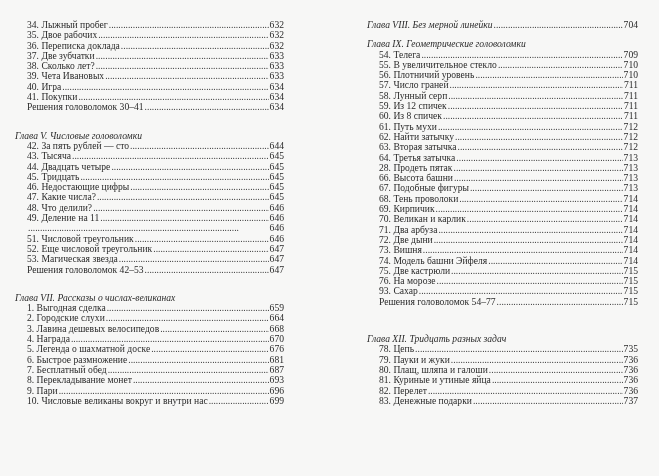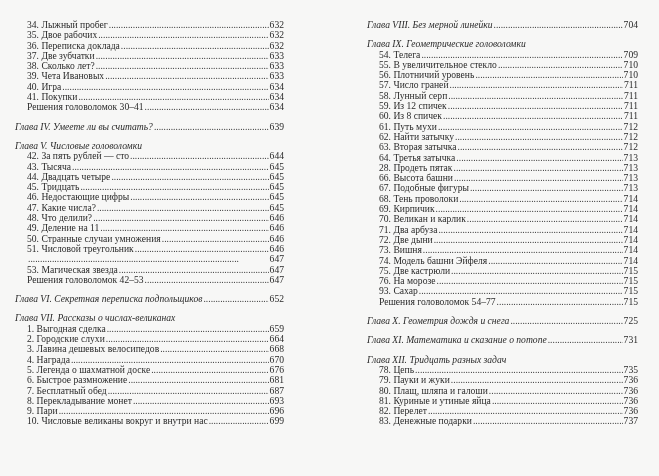--- a/index.html
+++ b/index.html
@@ -89,11 +89,6 @@
       </div>
 
     <div class="gap"></div>
-    <div class="line chapter">
-        <span class="t">Глава IV. Умеете ли вы считать?</span>
-        <span class="dots"></span>
-        <span class="p">639</span>
-      </div>
 
     <div class="gap"></div>
     <div class="line chapter">

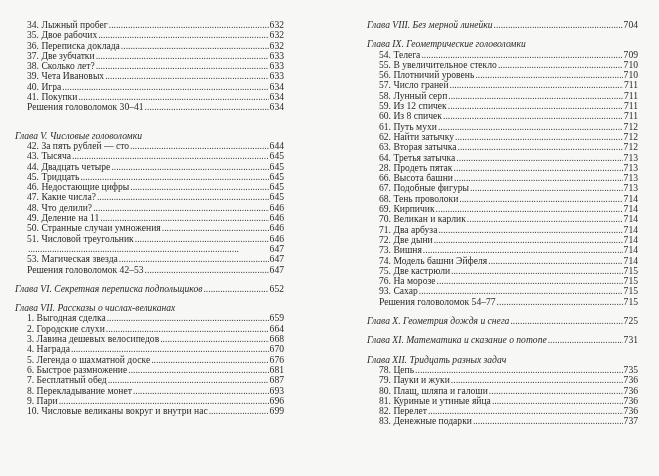--- a/index.html
+++ b/index.html
@@ -135,7 +135,6 @@
         <span class="p">646</span>
       </div>
     <div class="line item">
-        <span class="t">50. Странные случаи умножения</span>
         <span class="dots"></span>
         <span class="p">646</span>
       </div>

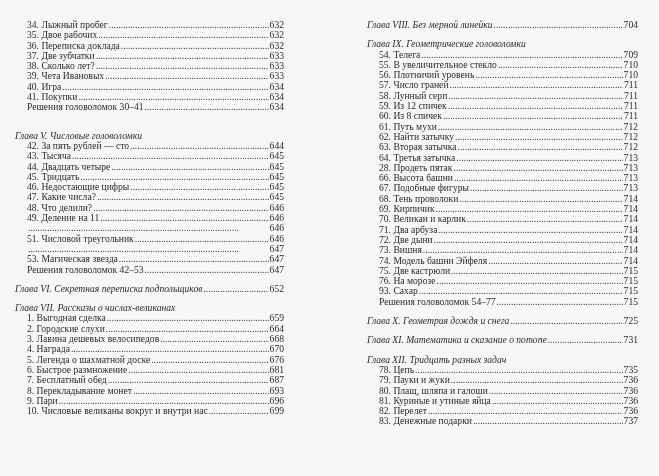--- a/index.html
+++ b/index.html
@@ -144,6 +144,7 @@
         <span class="p">646</span>
       </div>
     <div class="line item">
+        <span class="t">52. Еще числовой треугольник</span>
         <span class="dots"></span>
         <span class="p">647</span>
       </div>

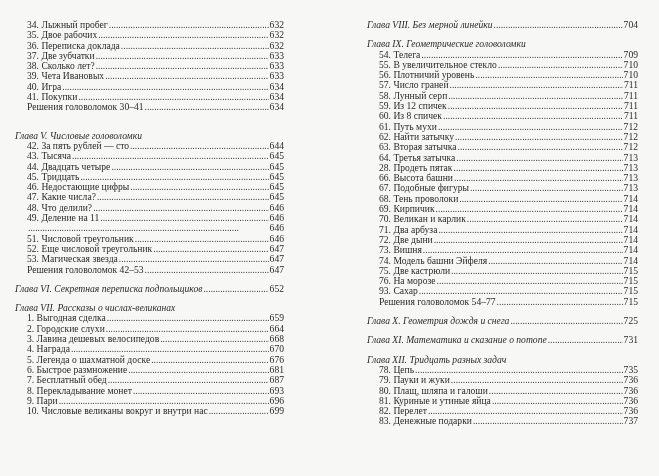--- a/index.html
+++ b/index.html
@@ -160,11 +160,6 @@
       </div>
 
     <div class="gap"></div>
-    <div class="line chapter">
-        <span class="t">Глава VI. Секретная переписка подпольщиков</span>
-        <span class="dots"></span>
-        <span class="p">652</span>
-      </div>
 
     <div class="gap"></div>
     <div class="line chapter">

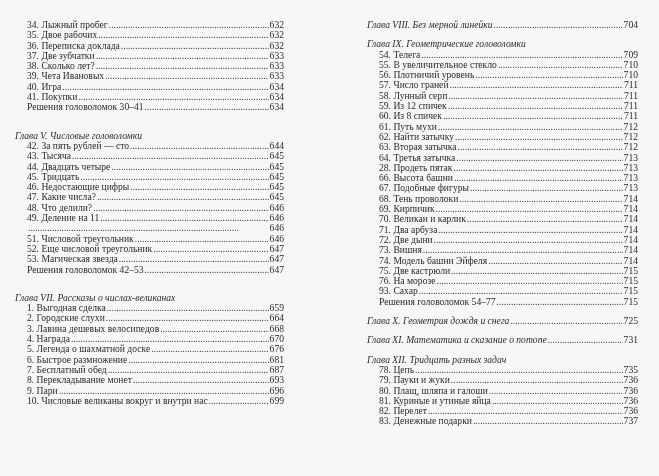--- a/index.html
+++ b/index.html
@@ -357,11 +357,6 @@
       </div>
 
     <div class="gap"></div>
-    <div class="line chapter">
-        <span class="t">Глава X. Геометрия дождя и снега</span>
-        <span class="dots"></span>
-        <span class="p">725</span>
-      </div>
 
     <div class="gap"></div>
     <div class="line chapter">

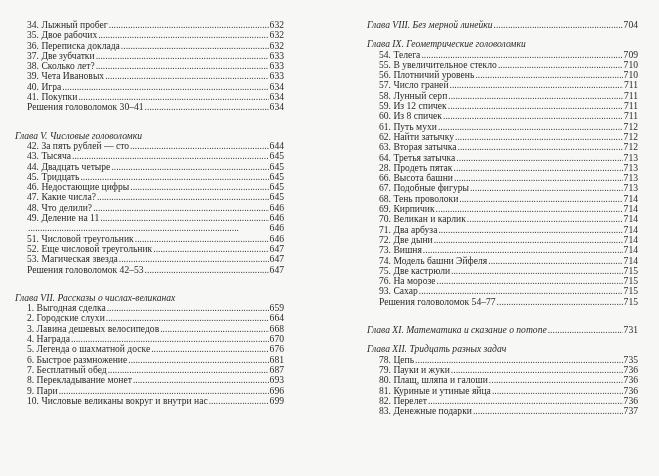--- a/index.html
+++ b/index.html
@@ -359,11 +359,6 @@
     <div class="gap"></div>
 
     <div class="gap"></div>
-    <div class="line chapter">
-        <span class="t">Глава XI. Математика и сказание о потопе</span>
-        <span class="dots"></span>
-        <span class="p">731</span>
-      </div>
 
     <div class="gap"></div>
     <div class="line chapter">

